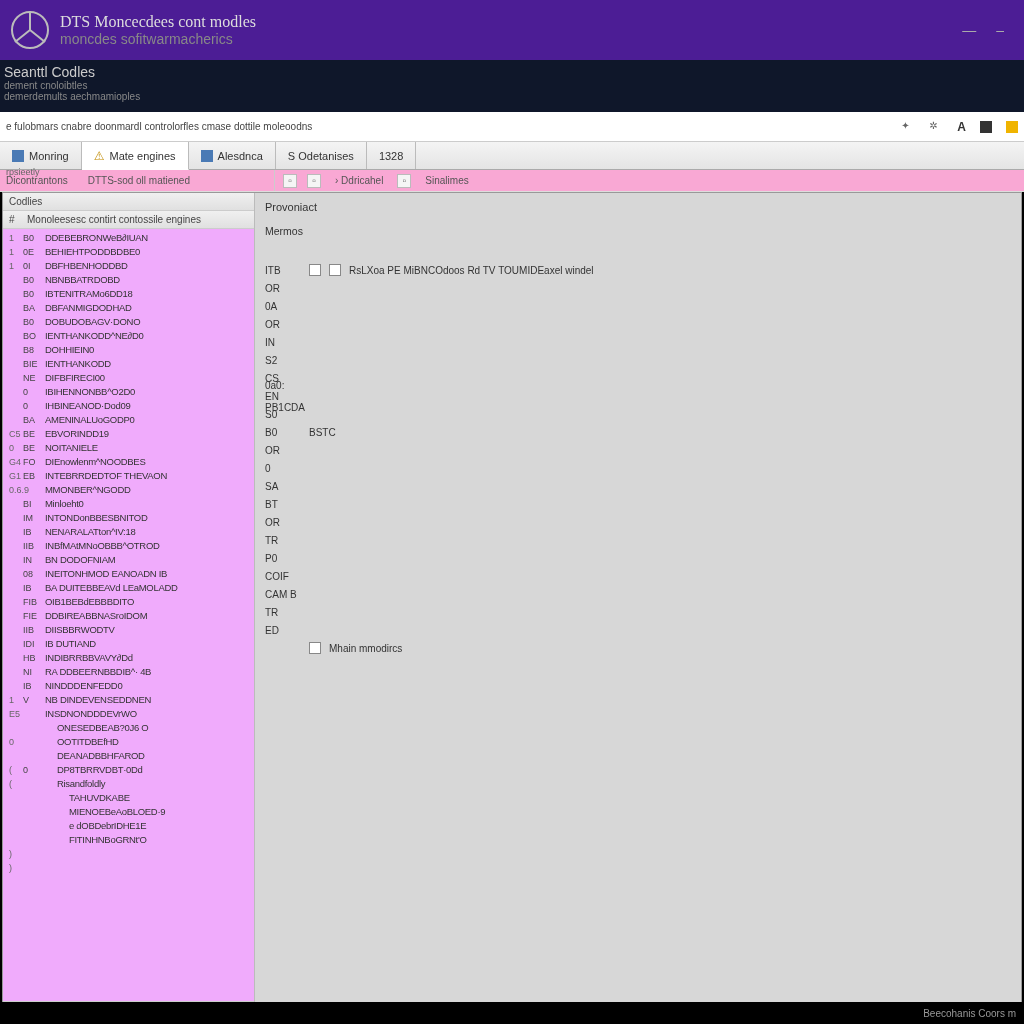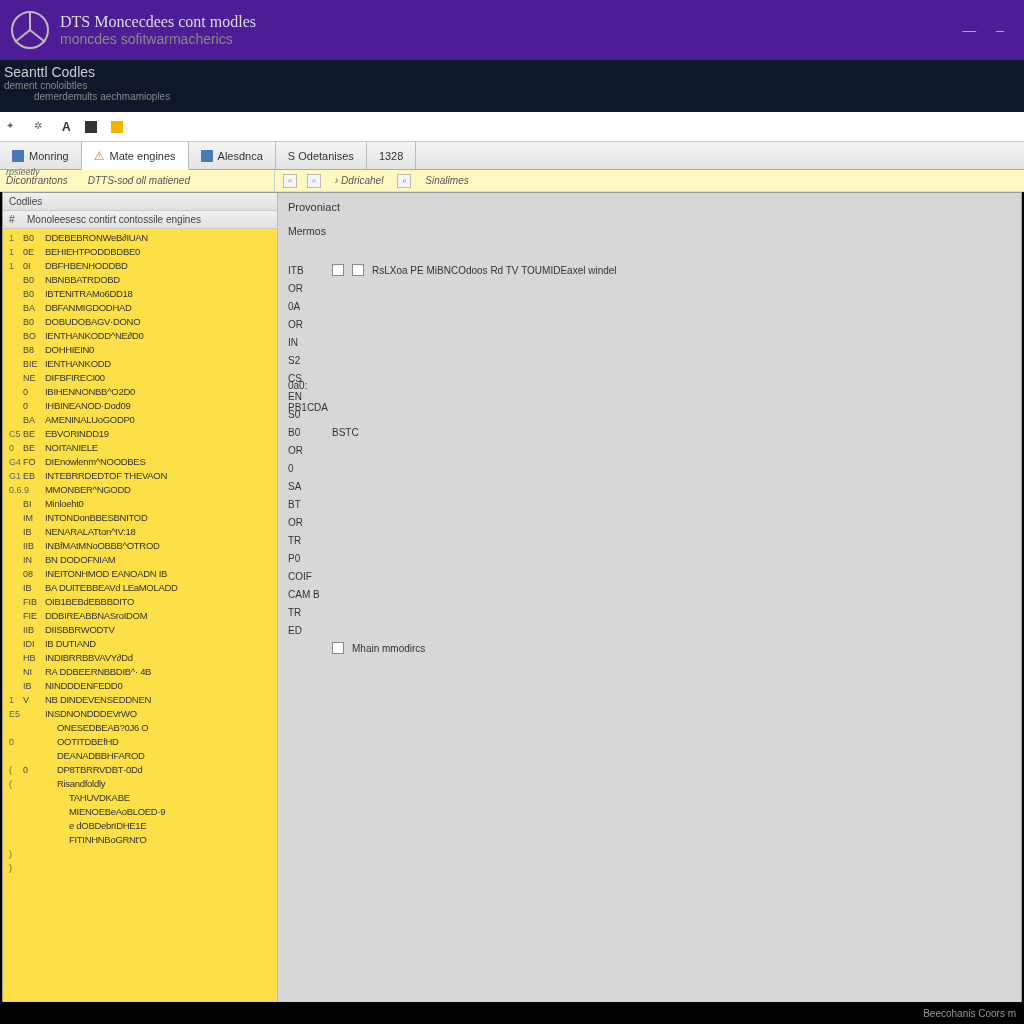--- a/index.html
+++ b/index.html
@@ -17,7 +17,7 @@
 .header2 { background:#0f172a; color:#bbb; padding:4px 0 10px 4px; }
 .header2-title { font-size:14px; color:#ccc; }
 .header2-s1 { font-size:10px; color:#888; }
-.header2-s2 { font-size:10px; color:#888;margin-left:30px; }
+.header2-s2 { font-size:10px; color:#888; }
 
 .toolbar-top { height:30px; background:#fff; border-bottom:1px solid #ccc; display:flex; align-items:center; font-size:10px; color:#444; padding:0 6px; justify-content:space-between; }
 .toolbar-top-left { flex:1; overflow:hidden; white-space:nowrap; }

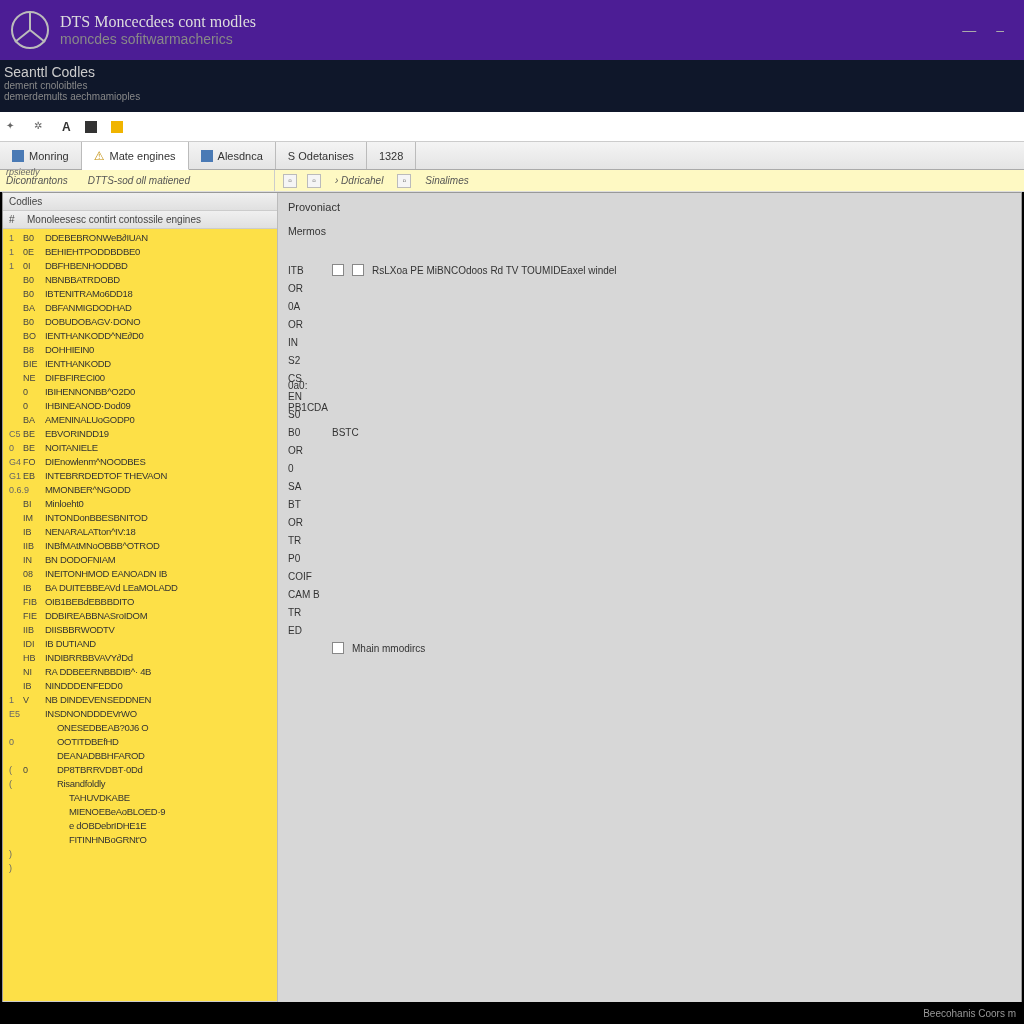--- a/index.html
+++ b/index.html
@@ -93,6 +93,7 @@
 </div>
 
 <div class="toolbar-top">
+  <div class="toolbar-top-left">e fulobmars cnabre doonmardl controlorfles cmase dottile moleoodns</div>
   <div class="toolbar-top-right">
     <span class="ico ico-gear">✦</span>
     <span class="ico ico-gear">✲</span>

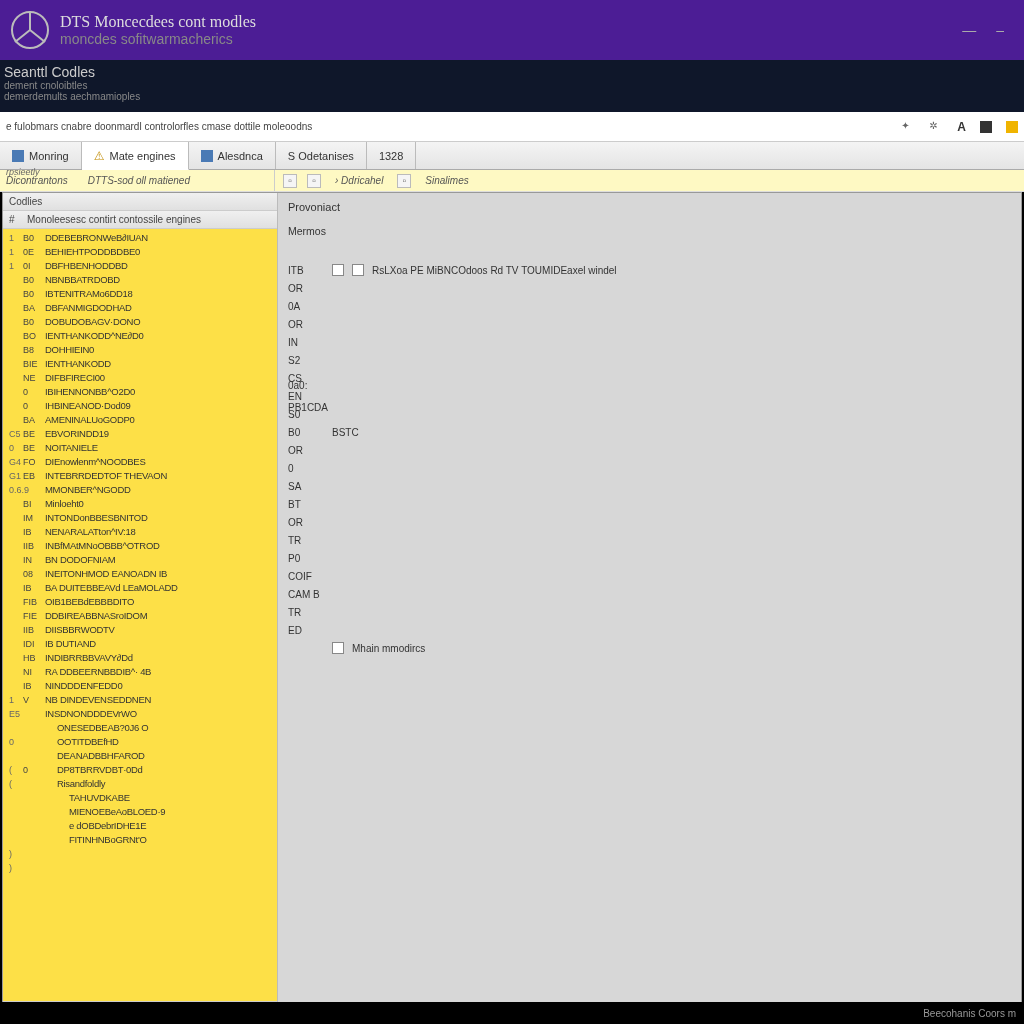--- a/index.html
+++ b/index.html
@@ -35,7 +35,7 @@
 .ti-blue { background:#4a7ab5; }
 .ti-warn { font-size:12px; color:#c08a00; }
 
-.subhead { height:22px; background:#fef9c3; border-bottom:1px solid #ddd; display:flex; font-size:10px; color:#555;font-style:italic; }
+.subhead { height:22px; background:#f9a8d4; border-bottom:1px solid #ddd; display:flex; font-size:10px; color:#555; }
 .subhead-left { width:275px; display:flex; padding-left:6px; align-items:center; gap:20px; border-right:1px solid #ccc; }
 .subhead-right { flex:1; display:flex; align-items:center; gap:10px; padding-left:8px; }
 .subhead-right .sico { width:14px; height:14px; display:inline-flex; align-items:center; justify-content:center; font-size:10px; }

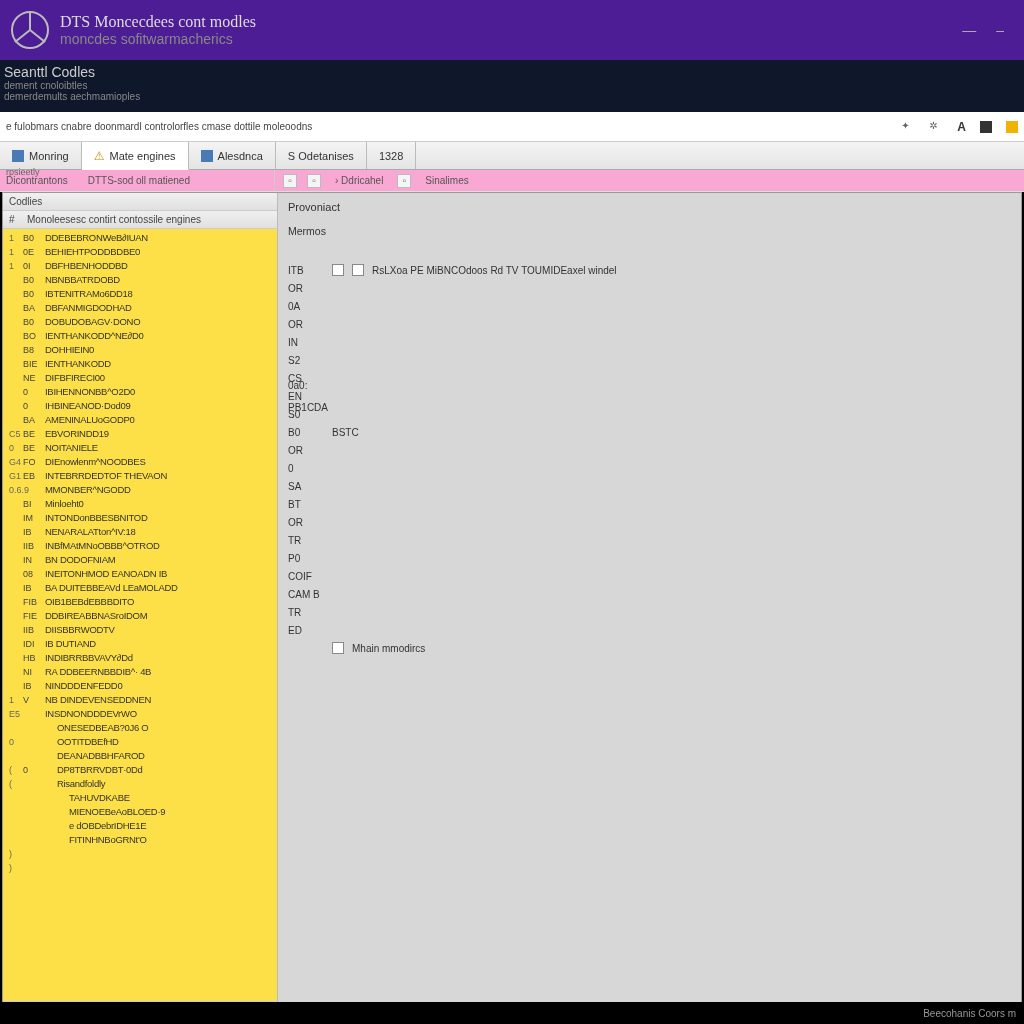--- a/index.html
+++ b/index.html
@@ -43,7 +43,7 @@
 
 .workspace { display:flex; height:830px; background:#d9d9d9; border:1px solid #999; margin:0 2px; }
 
-.sidebar { width:275px; background:#fde047; border-right:1px solid #bbb; display:flex; flex-direction:column; font-size:10px; color:#333; }
+.sidebar { width:252px; background:#f0abfc; border-right:1px solid #bbb; display:flex; flex-direction:column; font-size:10px; color:#333; }
 .sidebar-tophdr { background:linear-gradient(#f0f0f0,#e0e0e0); border-bottom:1px solid #ccc; padding:3px 6px; font-size:10px; color:#444;}
 .sidebar-hdr { background:linear-gradient(#f0f0f0,#e0e0e0); border-bottom:1px solid #ccc; padding:3px 6px; font-size:10px; color:#444; display:flex; }
 .sidebar-hdr .col1 { width:18px; }

